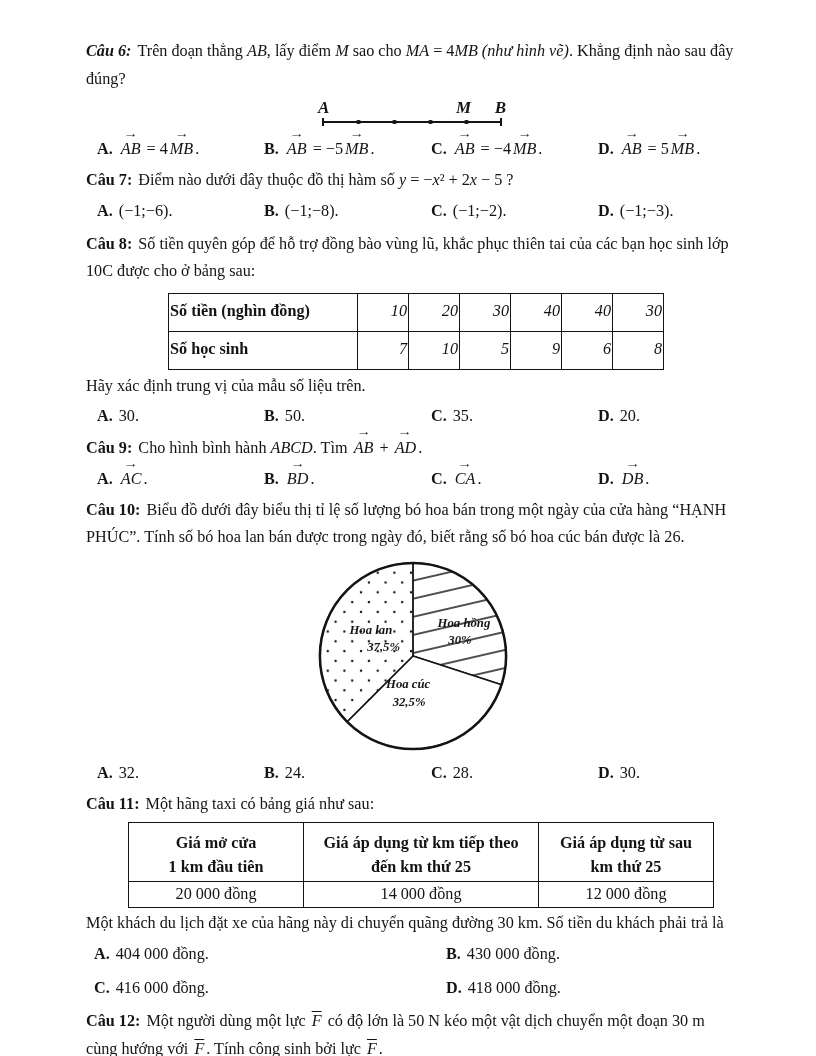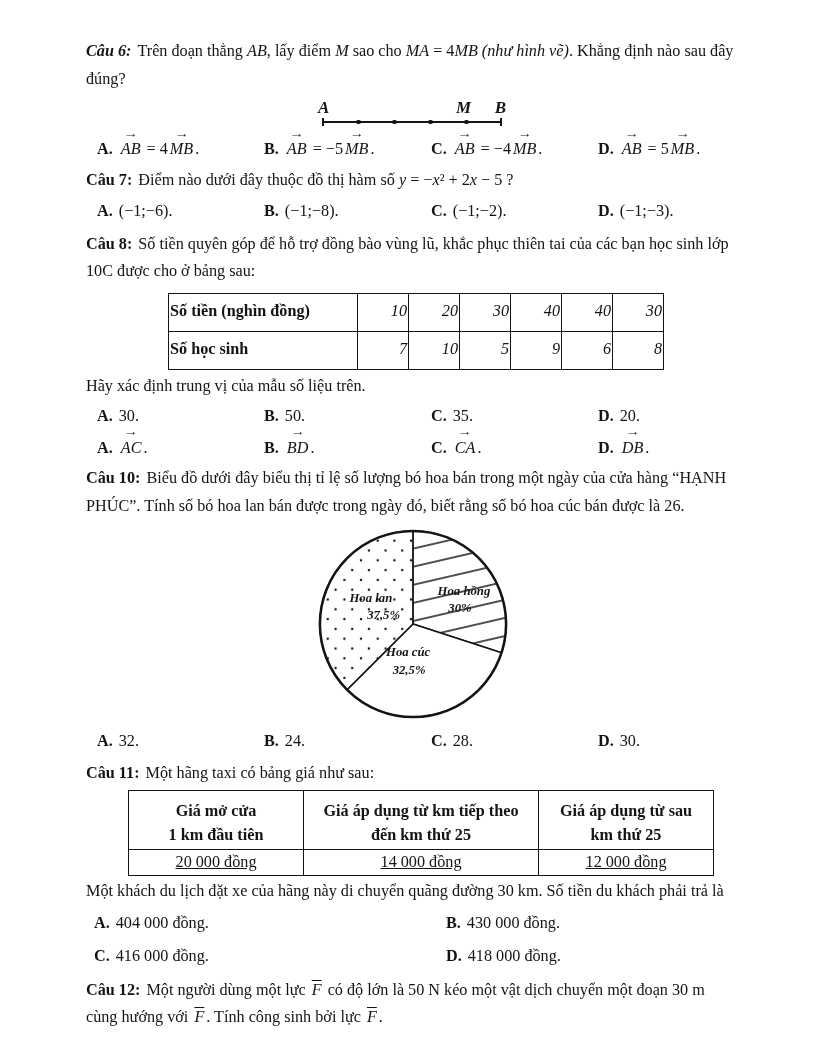--- a/index.html
+++ b/index.html
@@ -126,6 +126,9 @@
     <span class="opt"><b>D.</b><span>20.</span></span>
   </div>
 
+  <p class="para">
+    <b class="qlbl">Câu 9:</b><span>Cho hình bình hành <i>ABCD</i>. Tìm <span class="vec">AB</span> + <span class="vec">AD</span>.</span>
+  </p>
   <div class="opts">
     <span class="opt"><b>A.</b><span><span class="vec">AC</span>.</span></span>
     <span class="opt"><b>B.</b><span><span class="vec">BD</span>.</span></span>

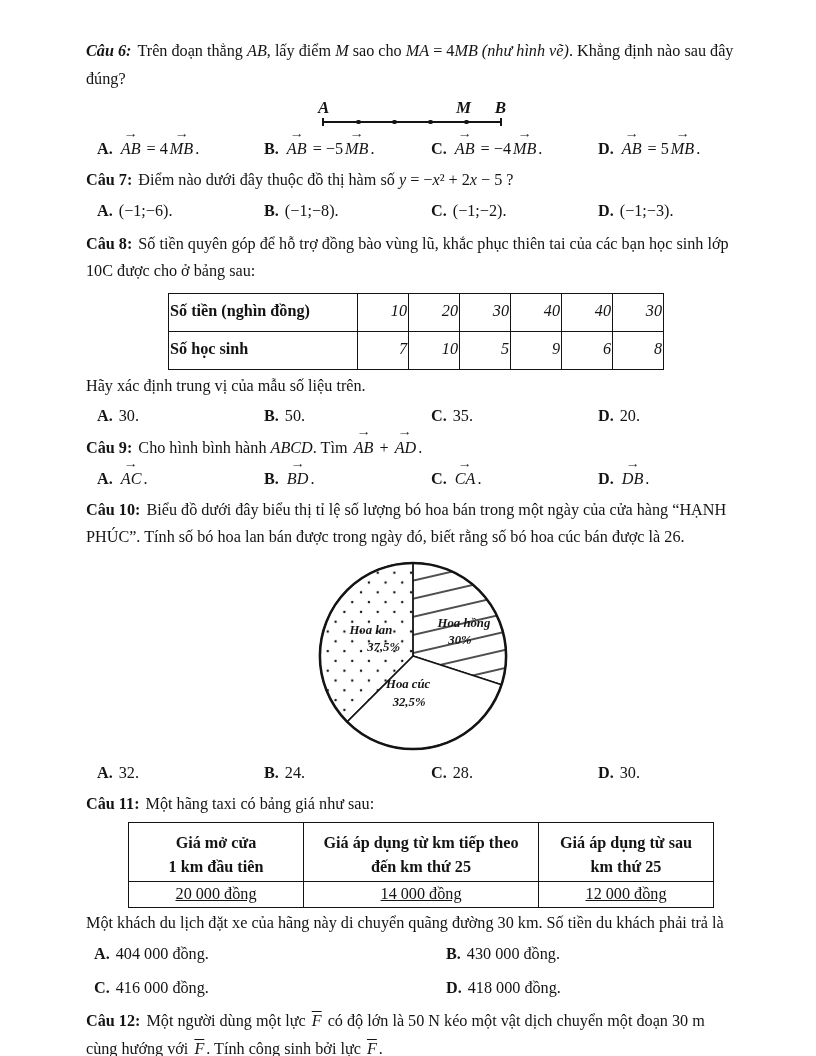--- a/index.html
+++ b/index.html
@@ -49,7 +49,7 @@
   .t11 td.h{font-weight:bold;line-height:24px;padding-top:8px;padding-bottom:2px;}
   .t11 td .l1{display:block;}
   .t11 .c0{width:158px;} .t11 .c1{width:218px;} .t11 .c2{width:158px;}
-  .t11 td.val{height:25px;line-height:25px;text-decoration:underline;}
+  .t11 td.val{height:25px;line-height:25px;}
   
   .pie-wrap{width:196px;margin:6px auto 4px auto;}
   .pie-wrap svg{display:block;}

